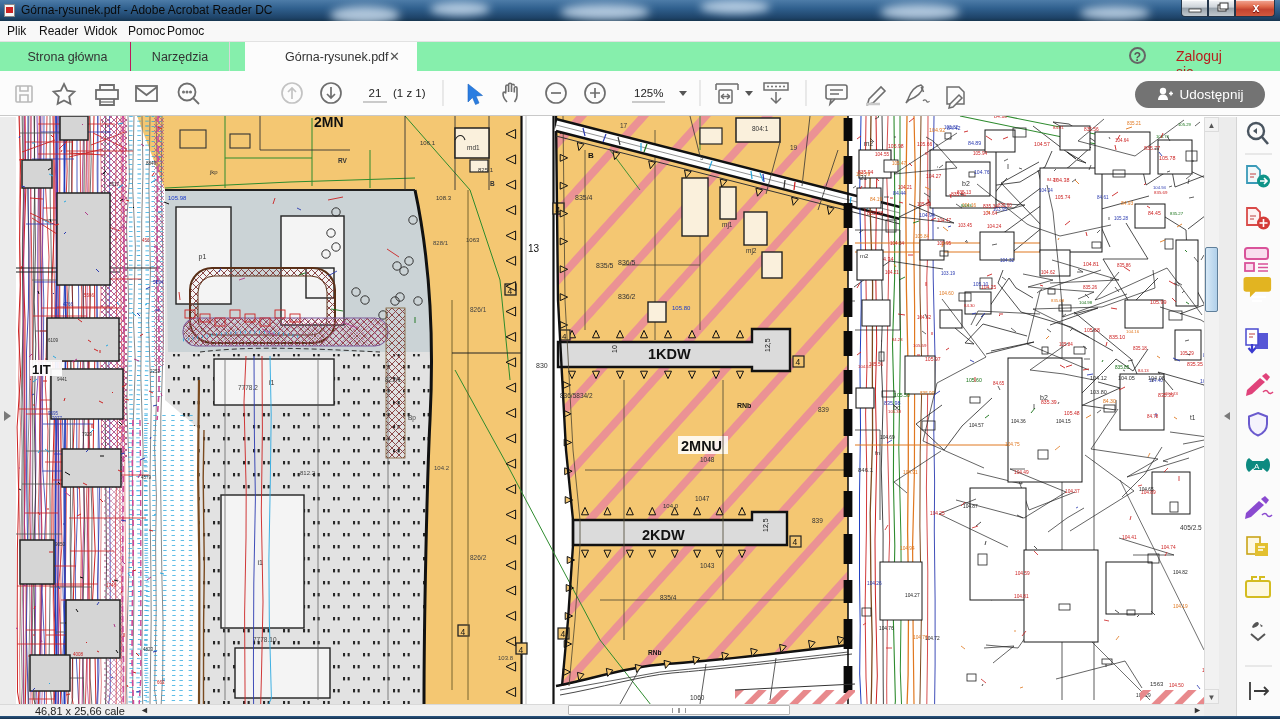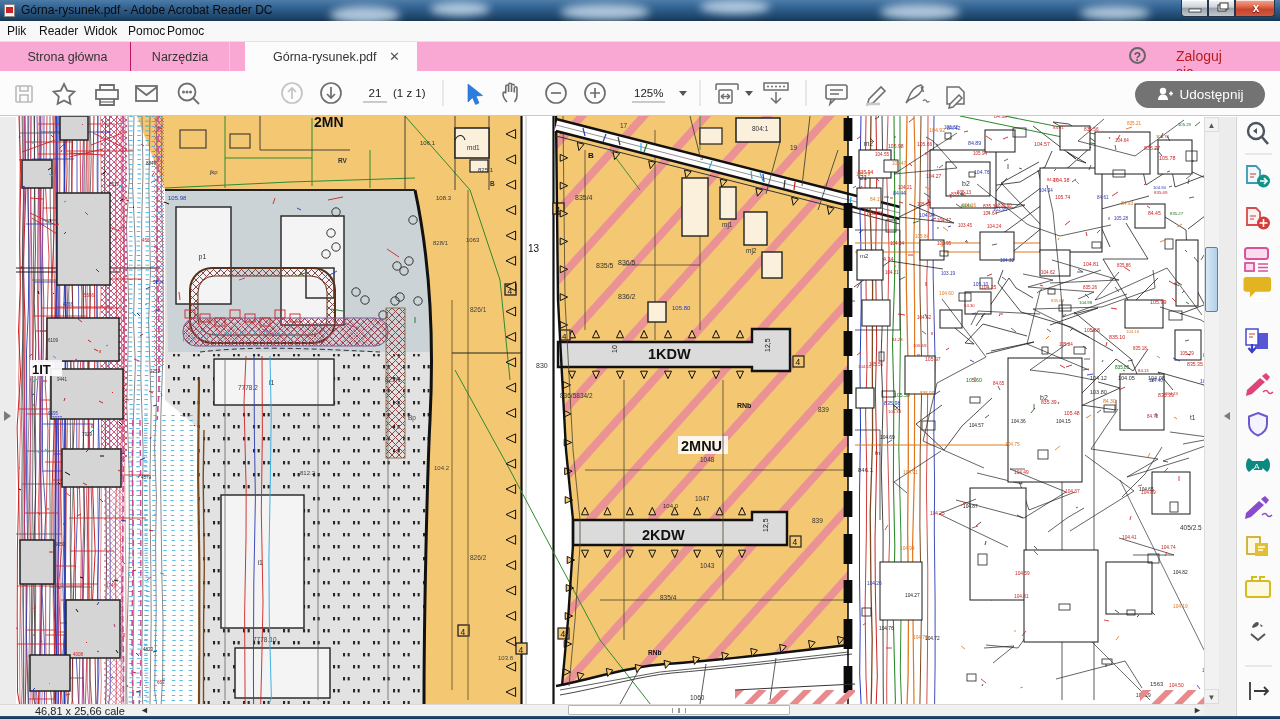--- a/index.html
+++ b/index.html
@@ -18,7 +18,7 @@
 background:linear-gradient(180deg,#f3a896 0%,#e06a4c 40%,#c44430 60%,#d2593f 100%)}
 #menubar{position:absolute;left:0;top:21px;width:1280px;height:20px;background:#f8f8f8}
 #menubar span{position:absolute;top:3px;font-size:12px;color:#111}
-#tabbar{position:absolute;left:0;top:41px;width:1280px;height:30px;background:#f9a8d4;border-top:1px solid #e2e2e2}
+#tabbar{position:absolute;left:0;top:41px;width:1280px;height:30px;background:#86efac;border-top:1px solid #e2e2e2}
 .tab{position:absolute;top:0;height:30px;font-size:12.5px;color:#333;text-align:center;line-height:30px}
 #tab1{left:0;width:135px}
 #tab2{left:130px;width:100px;border-left:1px solid #be185d;border-right:1px solid #d8d8d8}

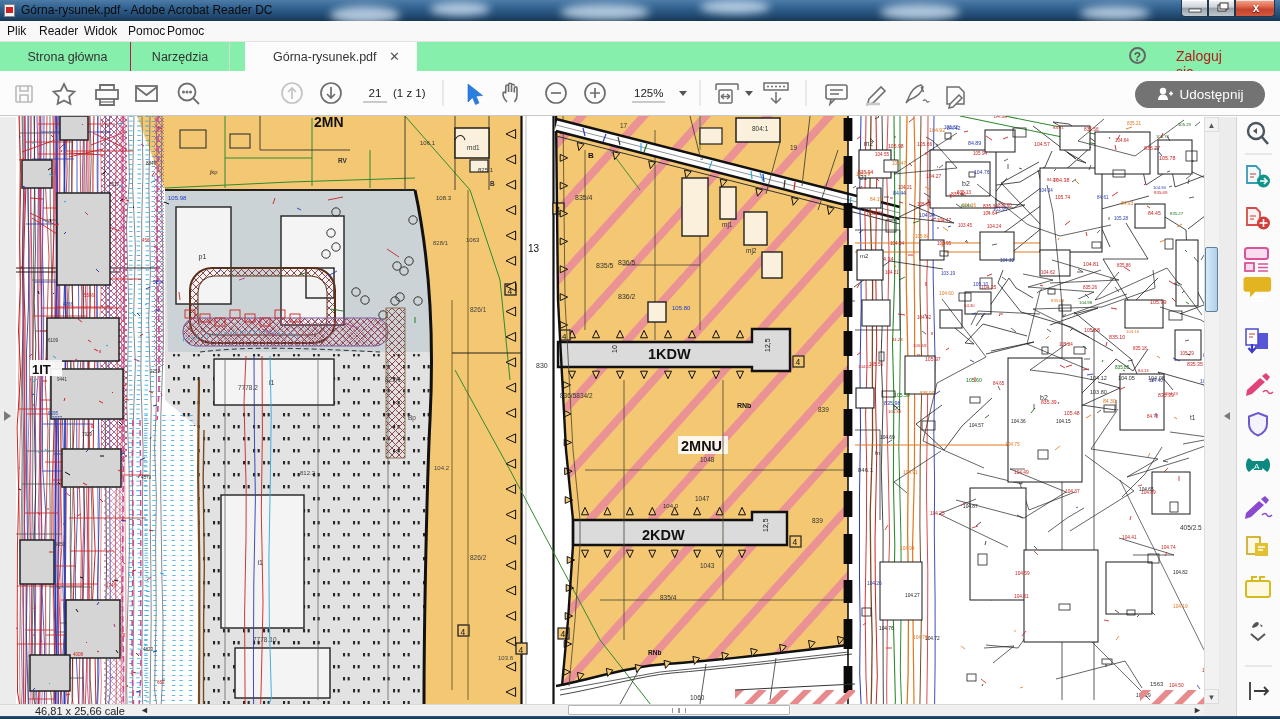--- a/index.html
+++ b/index.html
@@ -22,7 +22,7 @@
 .tab{position:absolute;top:0;height:30px;font-size:12.5px;color:#333;text-align:center;line-height:30px}
 #tab1{left:0;width:135px}
 #tab2{left:130px;width:100px;border-left:1px solid #be185d;border-right:1px solid #d8d8d8}
-#tabactive{position:absolute;left:245px;top:0;width:172px;height:30px;background:#fcfcfc;font-size:12.5px;color:#333;line-height:30px;text-align:left;padding-left:28px}
+#tabactive{position:absolute;left:245px;top:0;width:172px;height:30px;background:#fcfcfc;font-size:12.5px;color:#333;line-height:30px;text-align:left;padding-left:40px}
 #tabx{position:absolute;left:389px;top:9px;width:11px;height:11px;color:#555;font-size:13px;line-height:11px}
 #helpq{position:absolute;left:1129px;top:47px;width:17px;height:17px;border:2px solid #666;border-radius:50%;color:#555;font-size:12px;font-weight:bold;text-align:center;line-height:17px}
 #zaloguj{position:absolute;left:1176px;top:48px;font-size:14px;color:#b91c1c}

